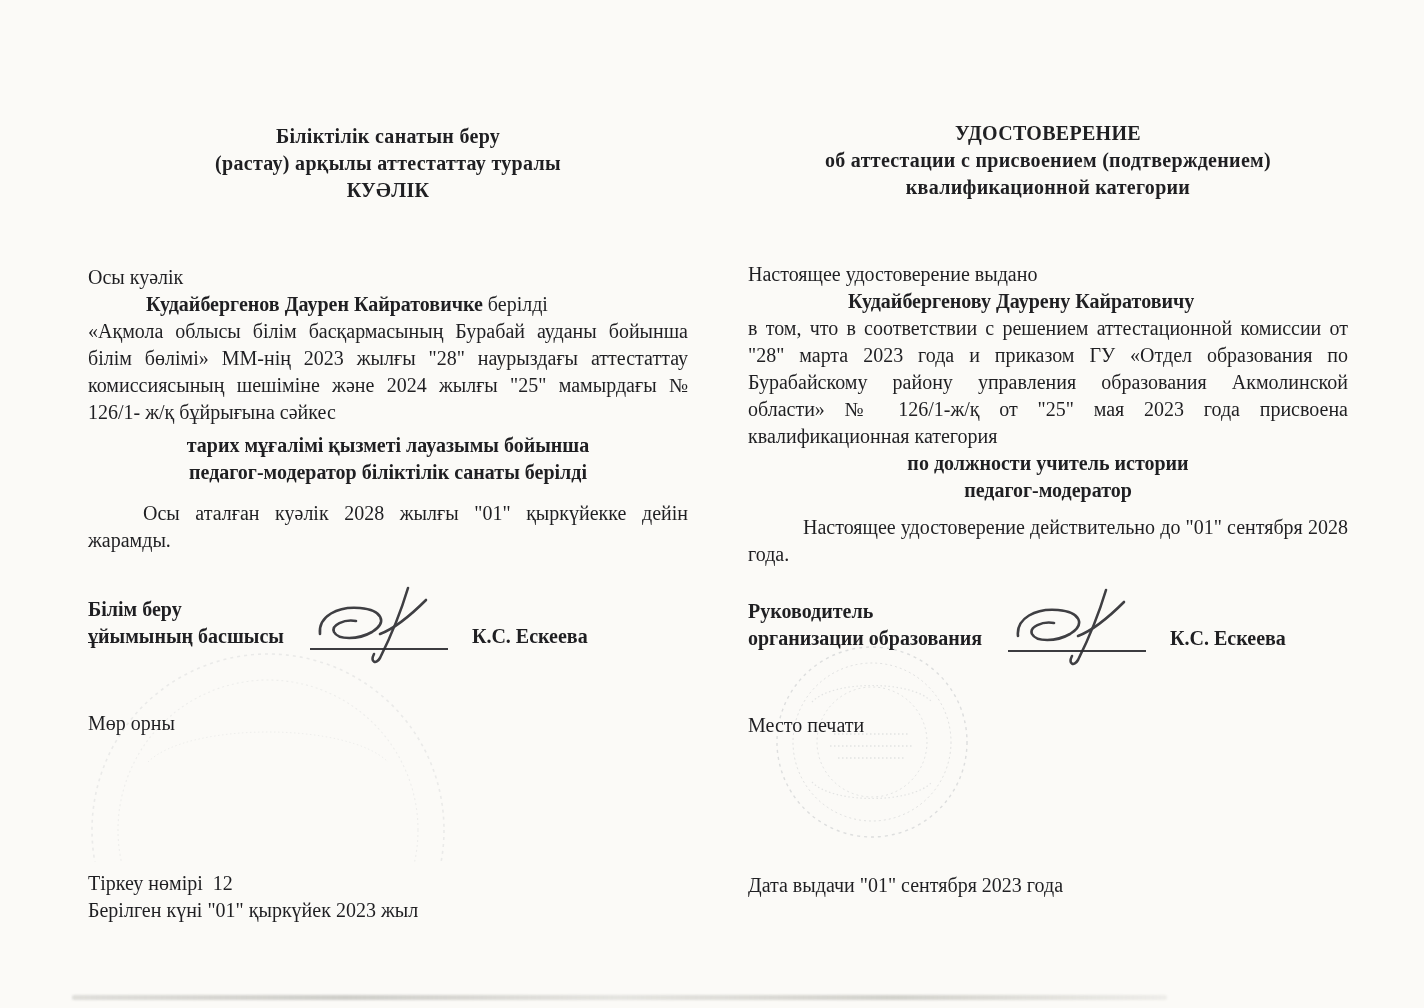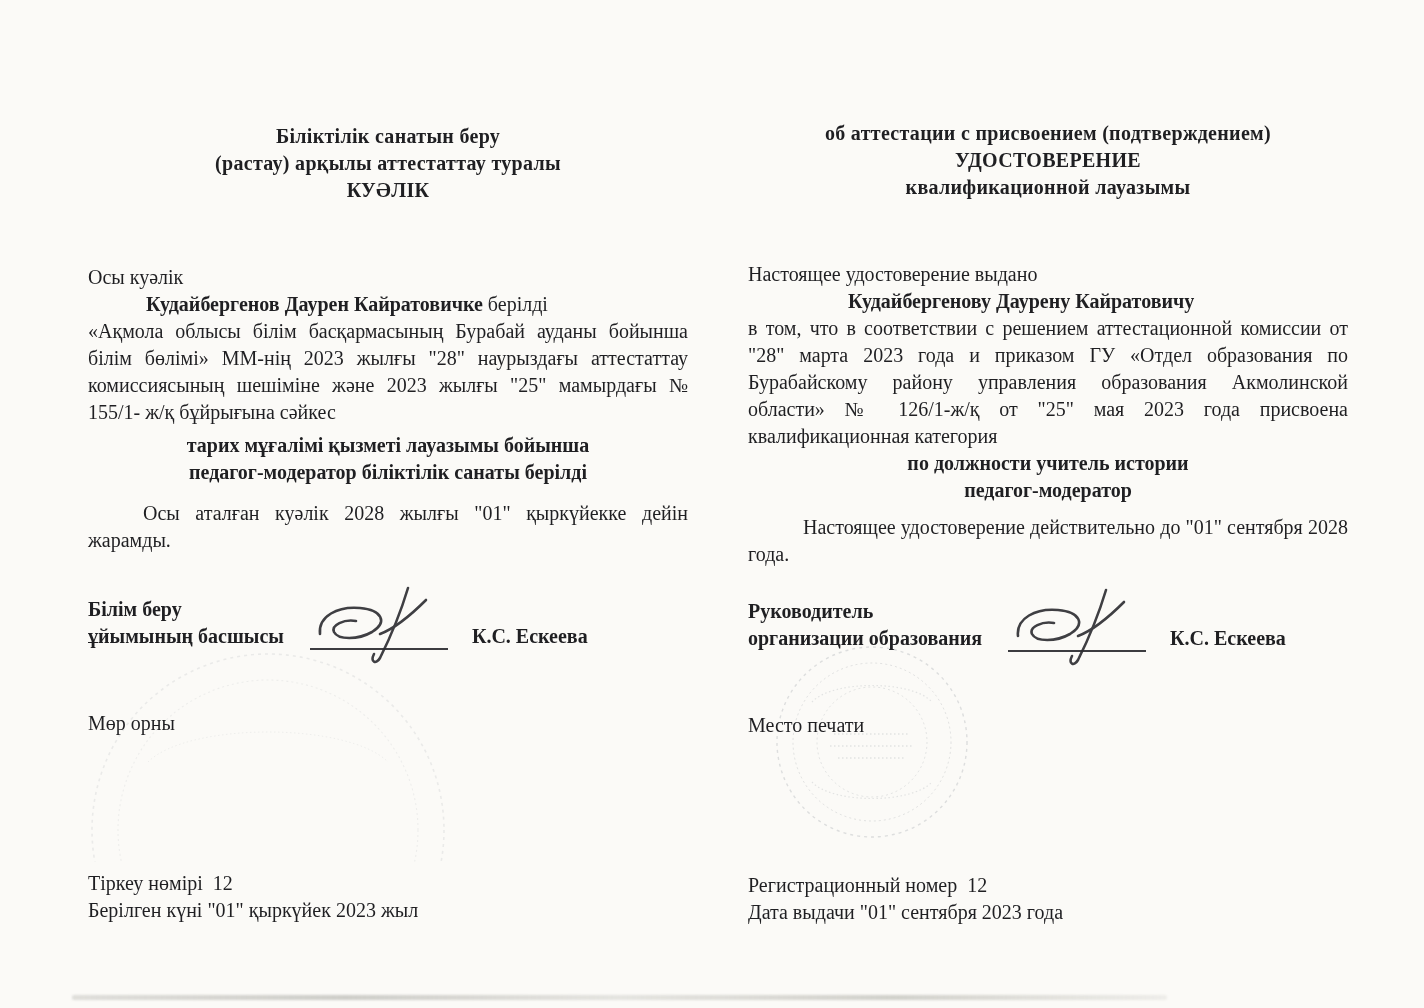--- a/index.html
+++ b/index.html
@@ -196,8 +196,8 @@
 
   <div class="col col-right">
     <div class="title">
+      <div>УДОСТОВЕРЕНИЕ</div>
       <div>об аттестации с присвоением (подтверждением)</div>
-      <div>УДОСТОВЕРЕНИЕ</div>
       <div>квалификационной лауазымы</div>
     </div>
 

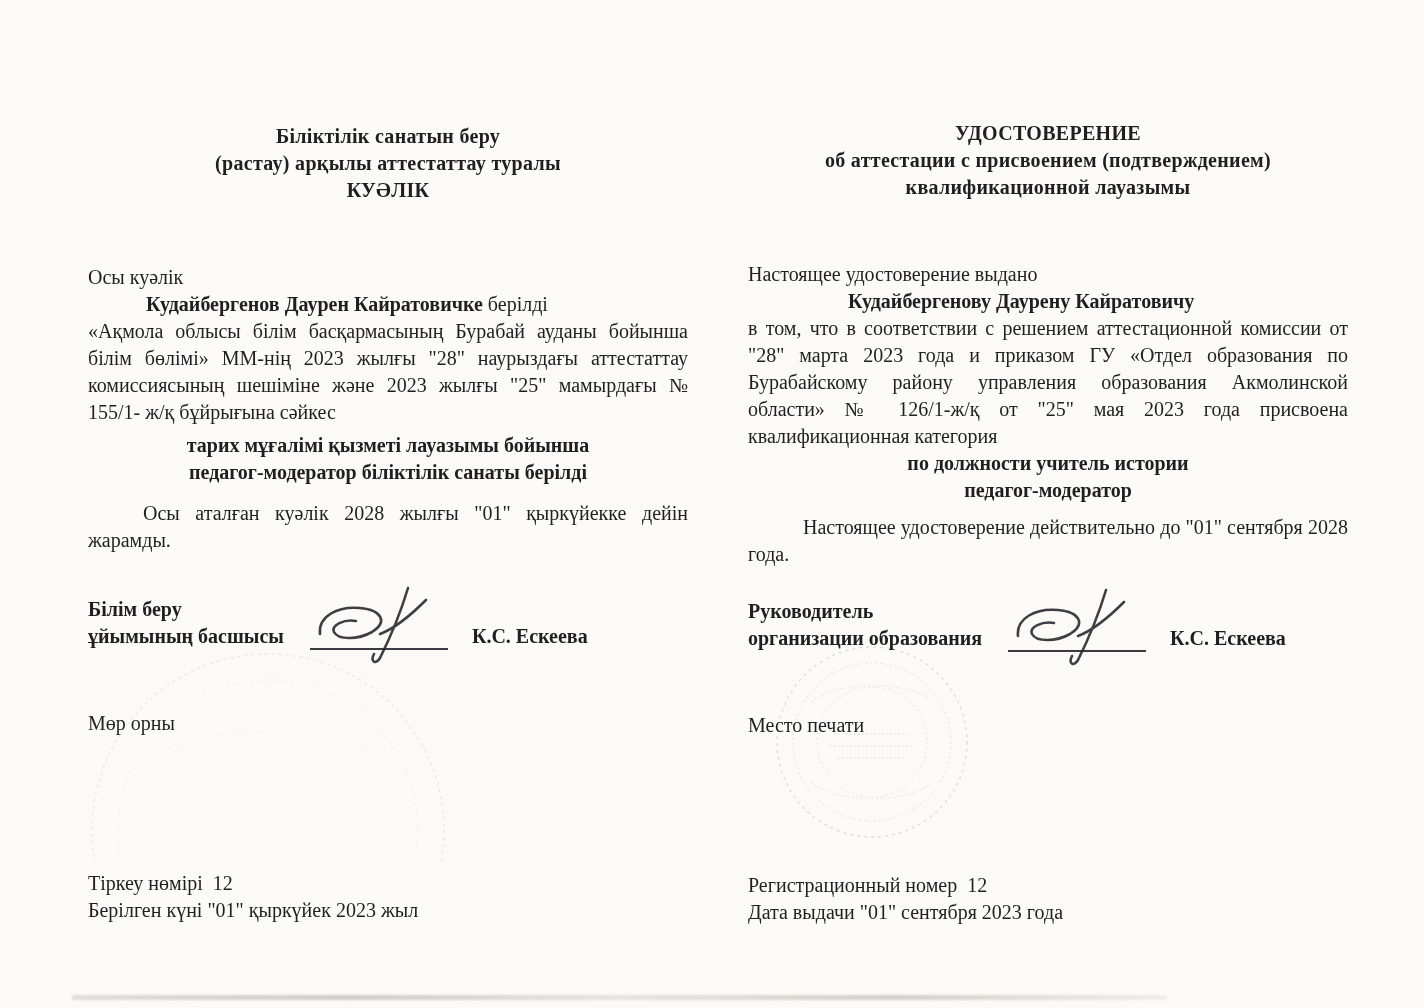--- a/index.html
+++ b/index.html
@@ -198,7 +198,7 @@
     <div class="title">
       <div>УДОСТОВЕРЕНИЕ</div>
       <div>об аттестации с присвоением (подтверждением)</div>
-      <div>квалификационной лауазымы</div>
+      <div>квалификационной категории</div>
     </div>
 
     <div class="intro-block">

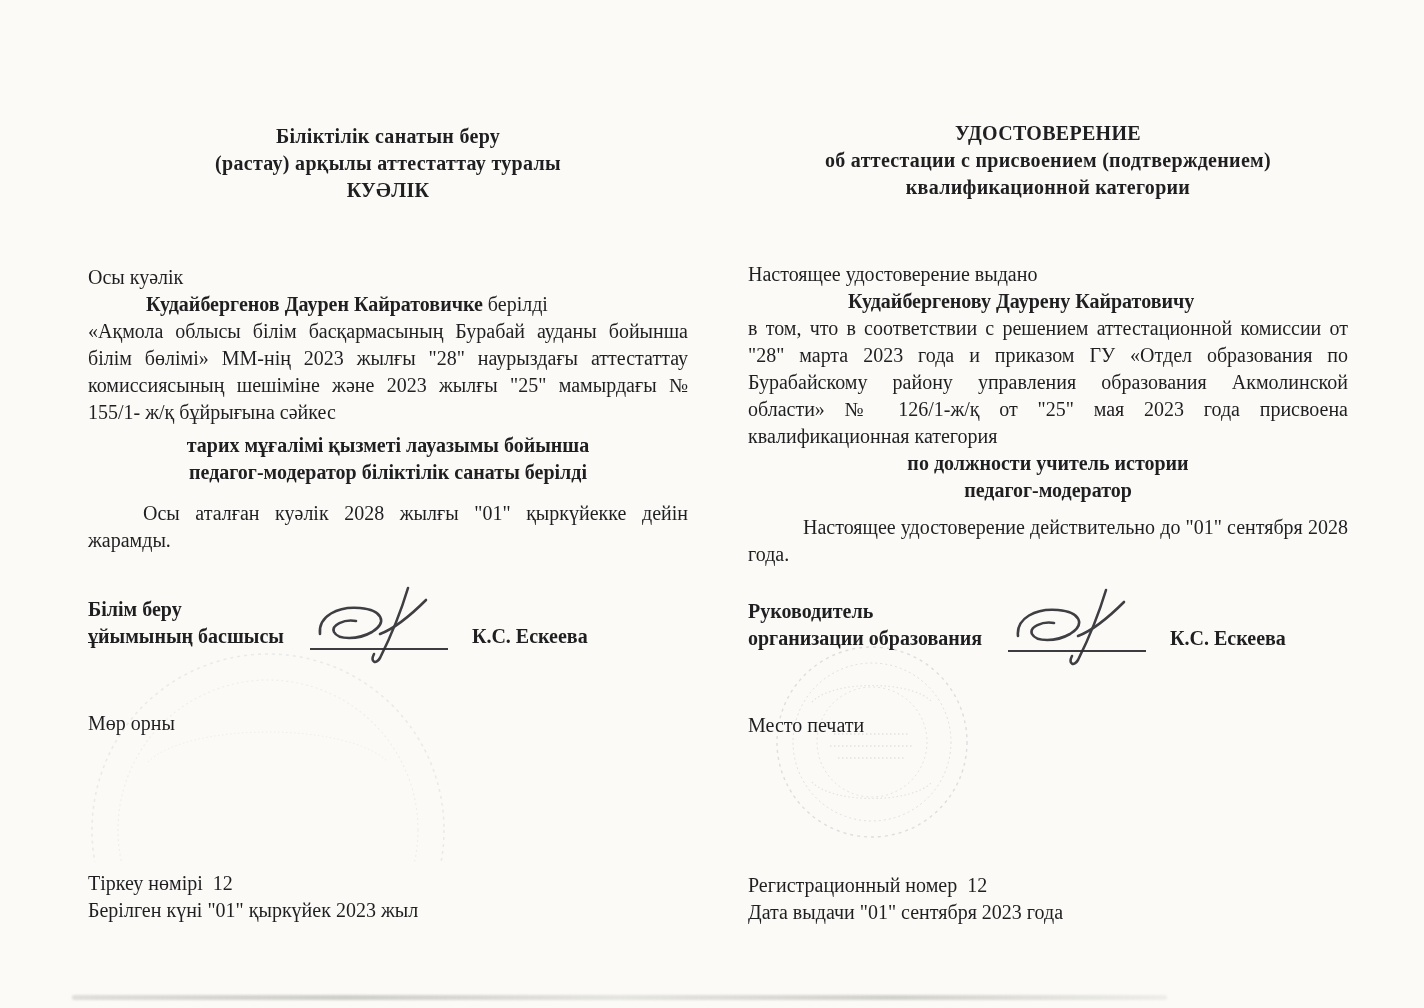--- a/index.html
+++ b/index.html
@@ -159,7 +159,7 @@
       <div class="name-line kk">
         <span class="b">Кудайбергенов Даурен Кайратовичке</span><span> берілді</span>
       </div>
-      <div class="para">«Ақмола облысы білім басқармасының Бурабай ауданы бойынша білім бөлімі» ММ-нің 2023 жылғы "28" наурыздағы аттестаттау комиссиясының шешіміне және 2023 жылғы "25" мамырдағы № 155/1- ж/қ бұйрығына сәйкес</div>
+      <div class="para">«Ақмола облысы білім басқармасының Бурабай ауданы бойынша білім бөлімі» ММ-нің 2023 жылғы "28" наурыздағы аттестаттау комиссиясының шешіміне және 2024 жылғы "25" мамырдағы № 126/1- ж/қ бұйрығына сәйкес</div>
     </div>
 
     <div class="category">

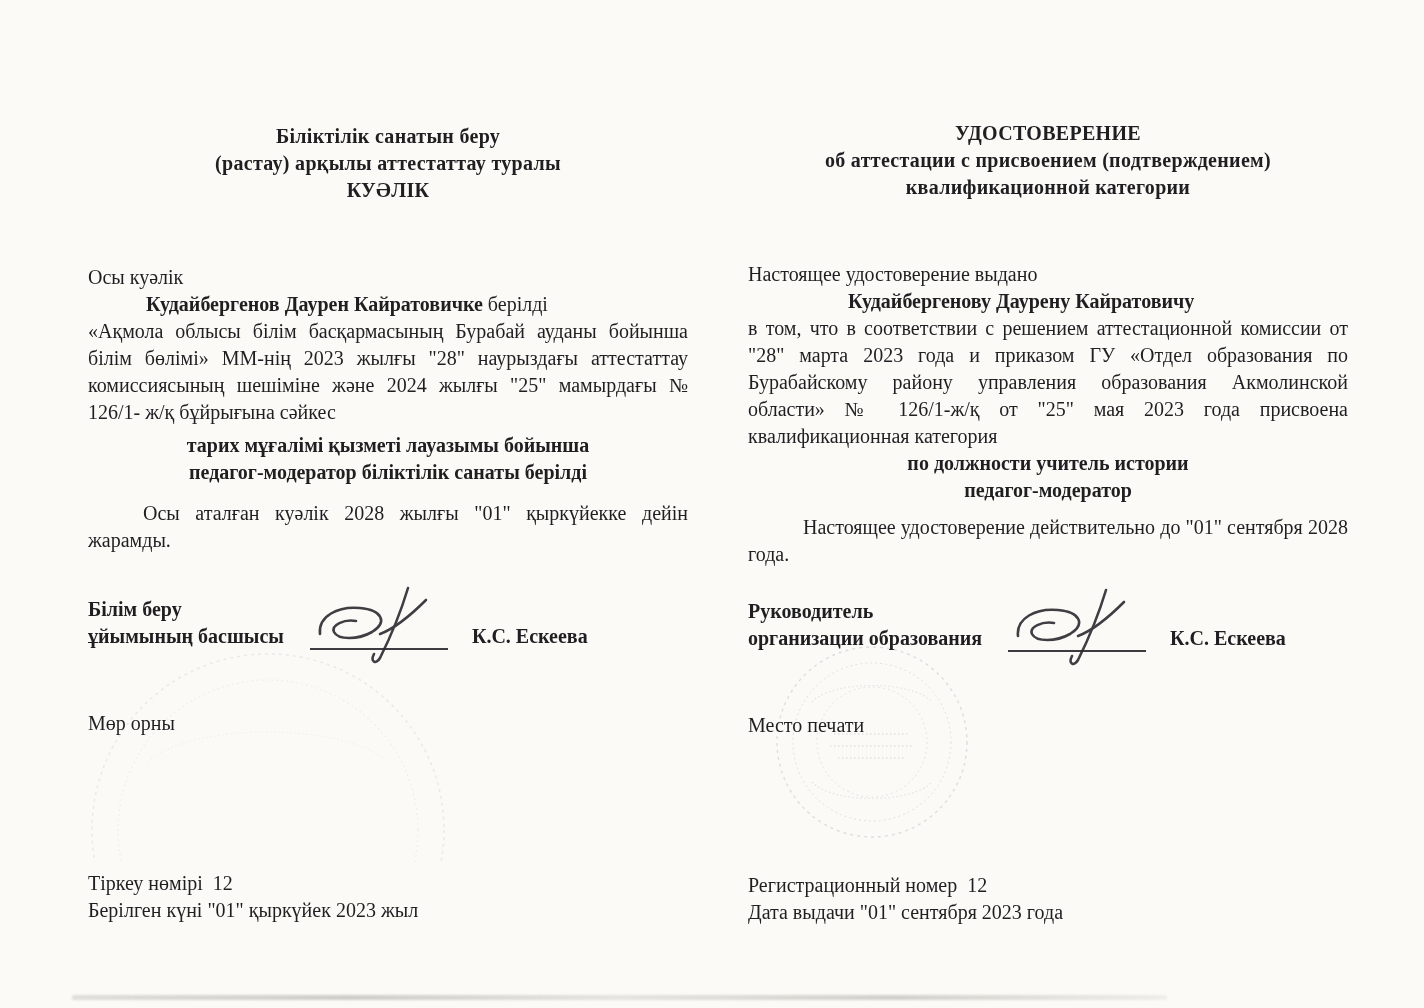--- a/index.html
+++ b/index.html
@@ -236,7 +236,6 @@
     <div class="seal-label">Место печати</div>
 
     <div class="reg-block">
-      <div>Регистрационный номер&nbsp;&nbsp;12</div>
       <div>Дата выдачи "01" сентября 2023 года</div>
     </div>
   </div>

